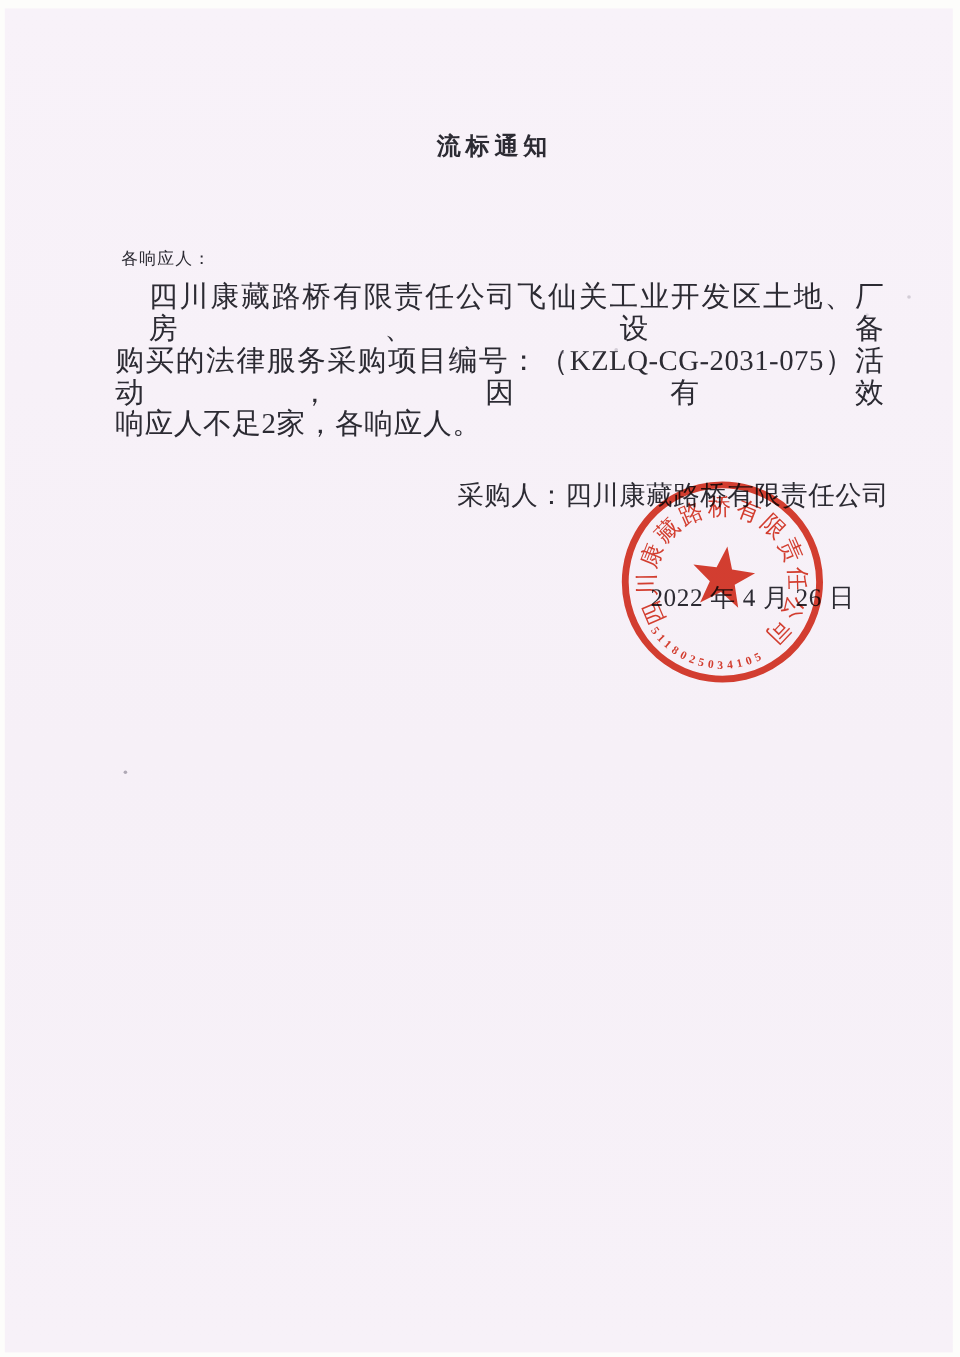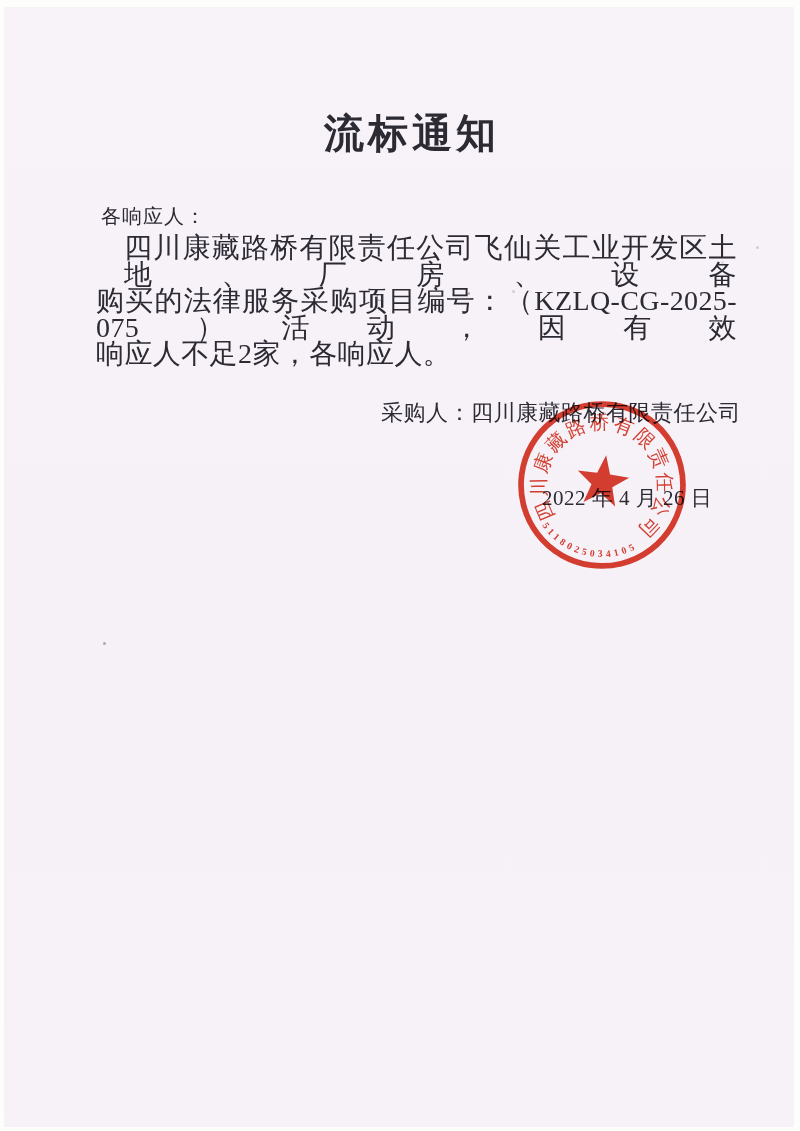--- a/index.html
+++ b/index.html
@@ -22,7 +22,7 @@
     left: 0; right: 0; top: 111px;
     margin: 0;
     text-align: center;
-    font-size: 40px;
+    font-size: 20px;
     font-weight: 700;
     letter-spacing: 4px;
     line-height: 1.15;

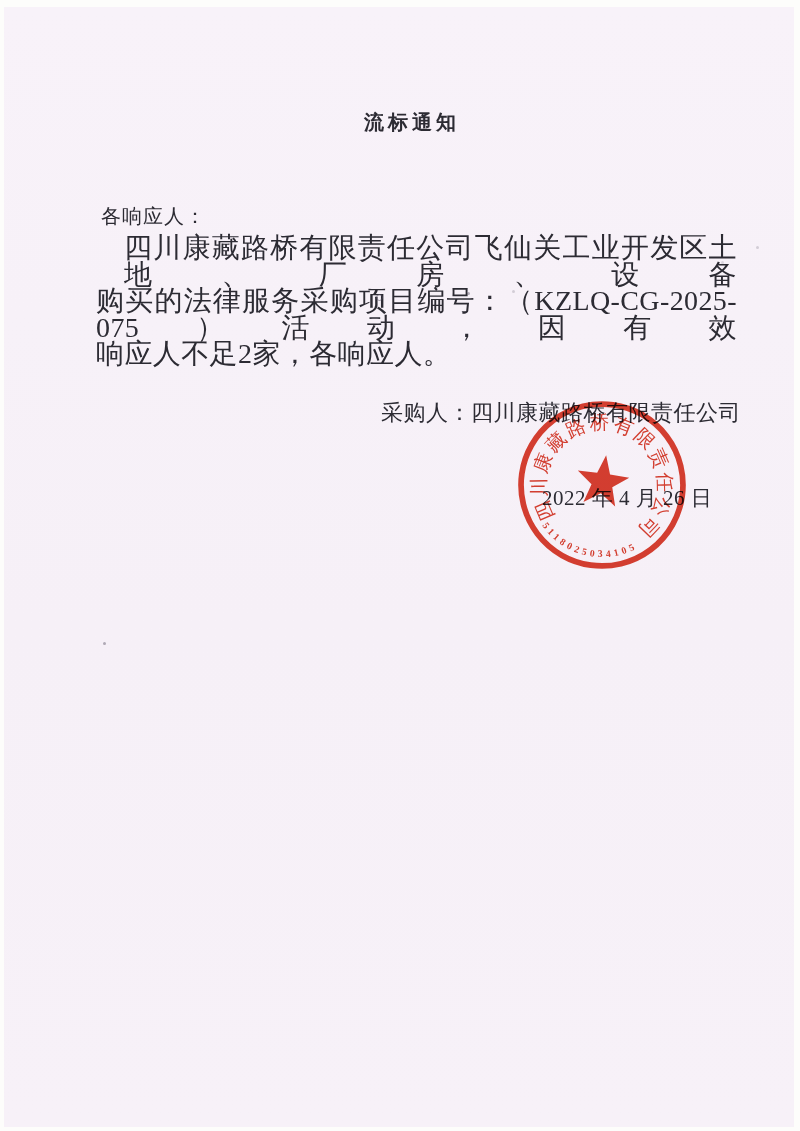--- a/index.html
+++ b/index.html
@@ -31,7 +31,7 @@
   .salutation {
     position: absolute;
     left: 101px; top: 203px;
-    font-size: 20px;
+    font-size: 14px;
     letter-spacing: 1px;
     line-height: 27px;
   }

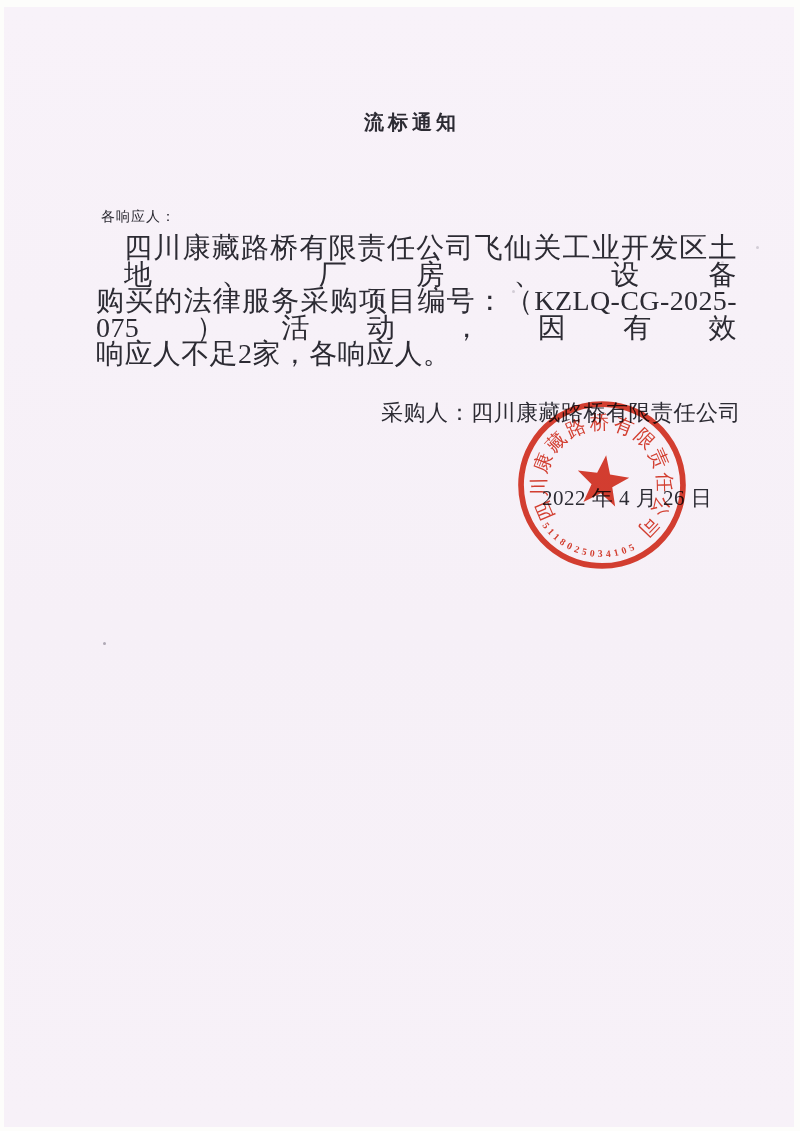--- a/index.html
+++ b/index.html
@@ -39,7 +39,7 @@
     position: absolute;
     left: 96px; top: 235px;
     width: 641px;
-    font-size: 28px;
+    font-size: 24px;
     line-height: 26.5px;
     letter-spacing: 0.4px;
   }

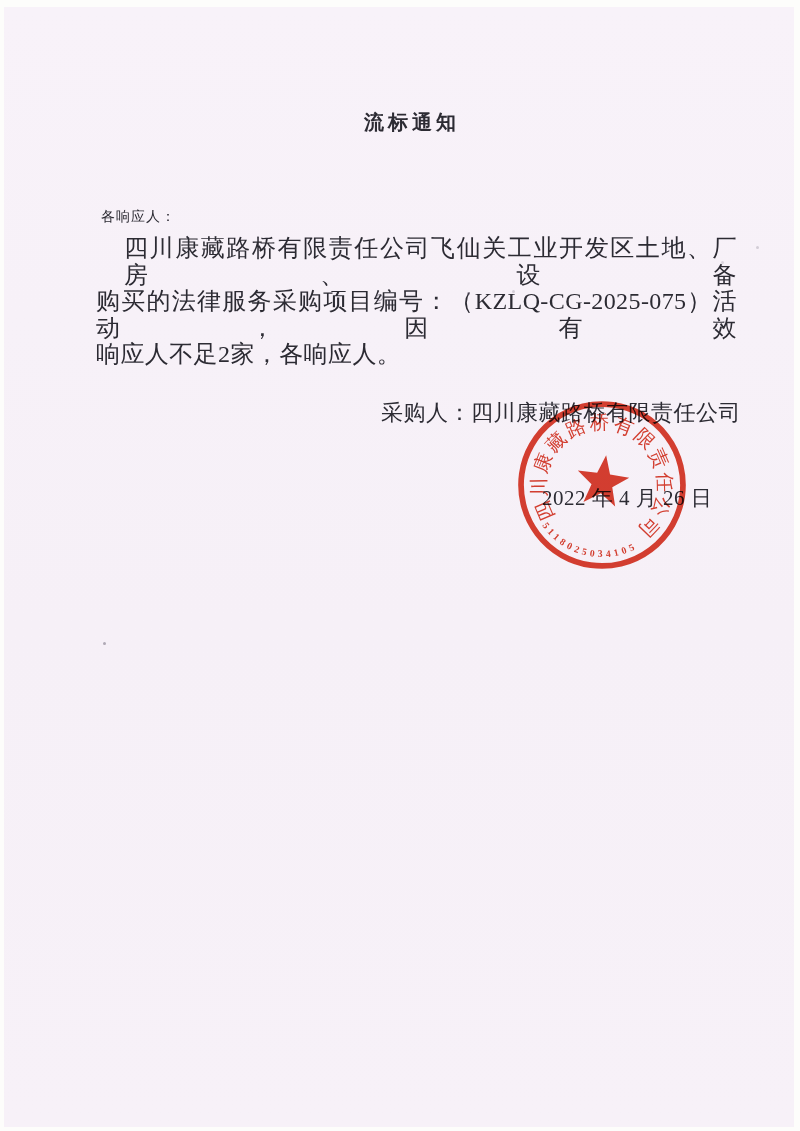--- a/index.html
+++ b/index.html
@@ -97,7 +97,7 @@
 
   <div class="body-par">
     <div class="par-line justified indent">四川康藏路桥有限责任公司飞仙关工业开发区土地、厂房、设备</div>
-    <div class="par-line justified">购买的法律服务采购项目编号：（KZLQ-CG-2025-075）活动，因有效</div>
+    <div class="par-line justified">购买的法律服务采购项目编号：（KZLQ-CG-2031-075）活动，因有效</div>
     <div class="par-line">响应人不足2家，各响应人。</div>
   </div>
 

